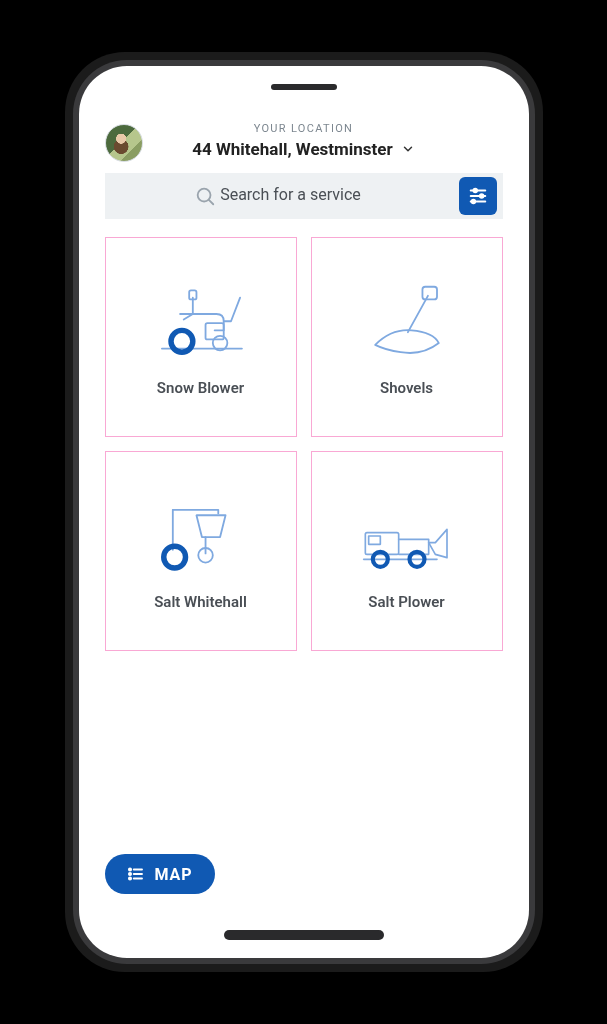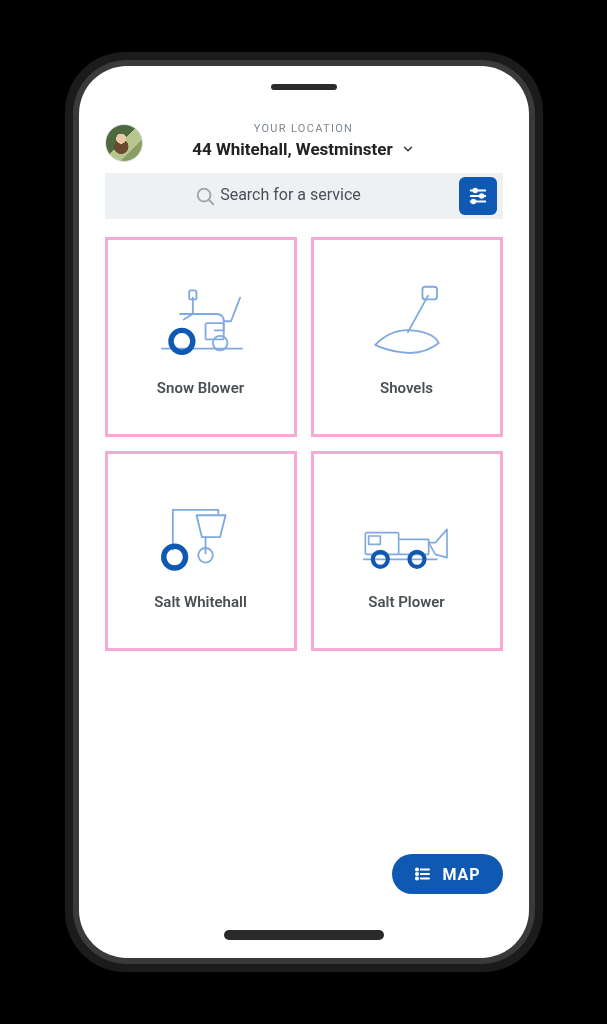--- a/index.html
+++ b/index.html
@@ -128,7 +128,7 @@
     gap: 14px;
   }
   .card {
-    border: 3px solid #f9a8d4;
+    border: 1px solid #f9a8d4;
     background: #fff;
     display: flex; flex-direction: column;
     align-items: center; justify-content: center;

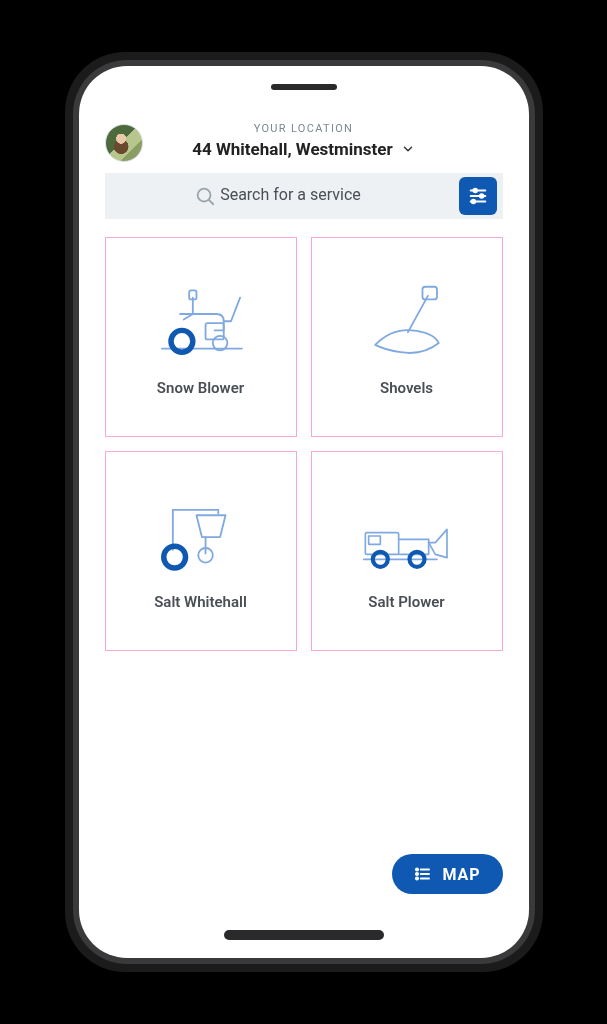--- a/index.html
+++ b/index.html
@@ -140,7 +140,7 @@
   .card-label { color: #4a4f55; font-size: 15px; font-weight: 600; }
 
   
-  .footer { flex:1; display:flex; align-items:flex-end; justify-content:flex-end; padding-bottom: 8px; }
+  .footer { flex:1; display:flex; align-items:flex-end; justify-content:flex-start; padding-bottom: 8px; }
   .map-btn {
     height: 40px; padding: 0 22px;
     background: #1059b3; color: #fff;

